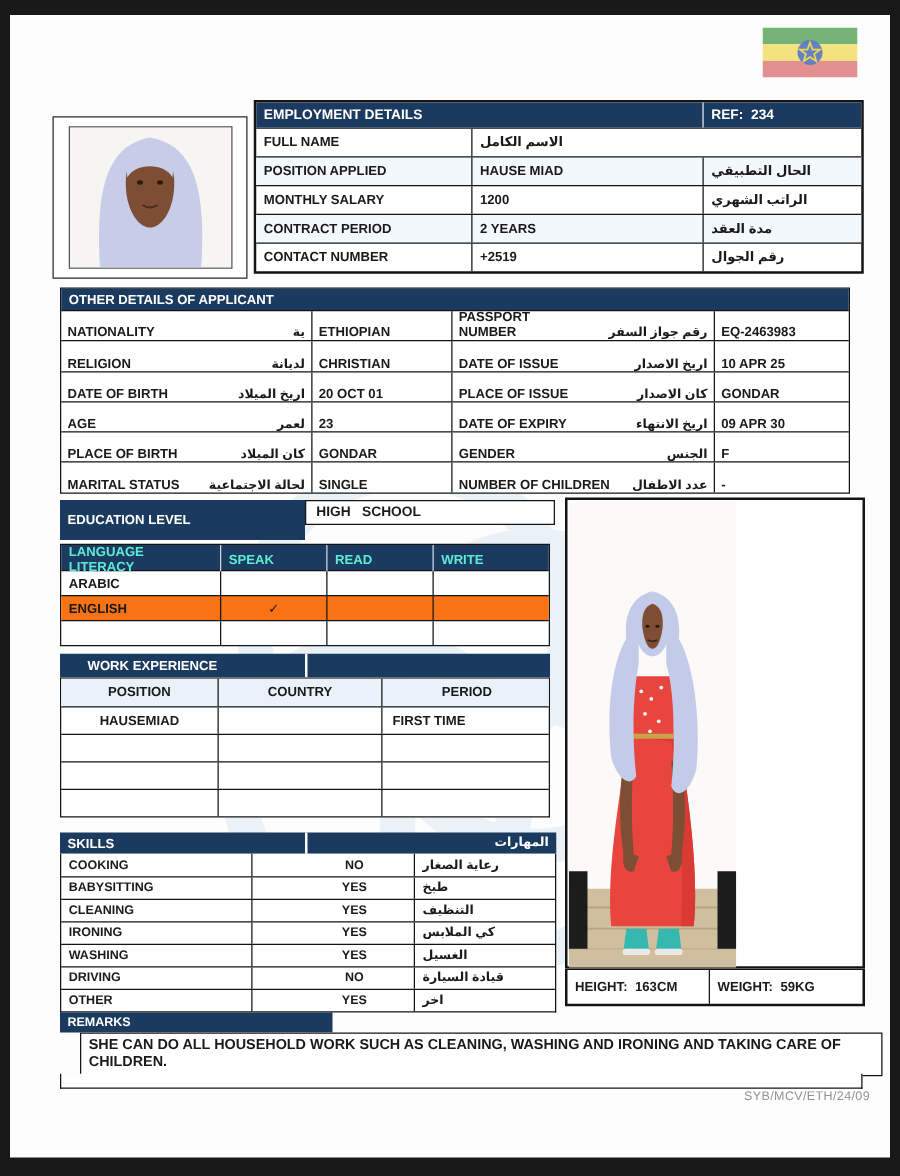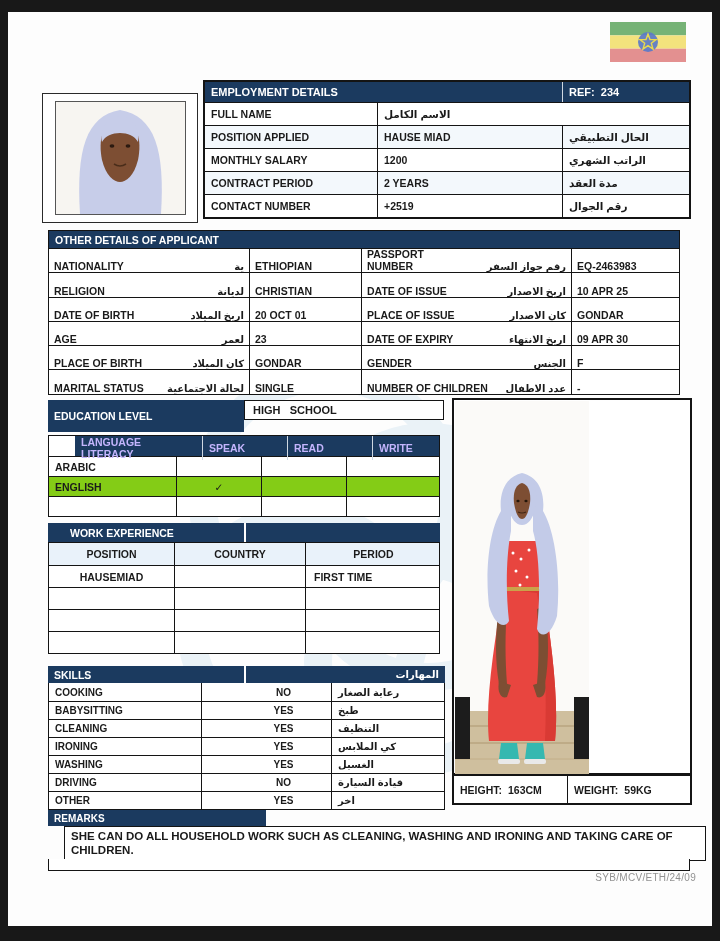--- a/index.html
+++ b/index.html
@@ -55,7 +55,7 @@
   .lang { left:40px; top:423px; width:392px; border:1px solid #141414; background:#fff; }
   .lrow { display:grid; grid-template-columns:127px 85px 85px 95px; height:20px; }
   .lrow + .lrow { border-top:1px solid #141414; }
-  .lrow.head { background:#1b3a5f; color:#c4b5fd;margin-left:26px; }
+  .lrow.head { background:#1b3a5f; color:#5eead4; }
   .lcell { display:flex; align-items:center; padding:0 6px; font-size:10.5px; font-weight:bold; }
   .lcell + .lcell { border-left:1px solid #141414; }
   .lrow.head .lcell + .lcell { border-left:1px solid #cfd8e2; }

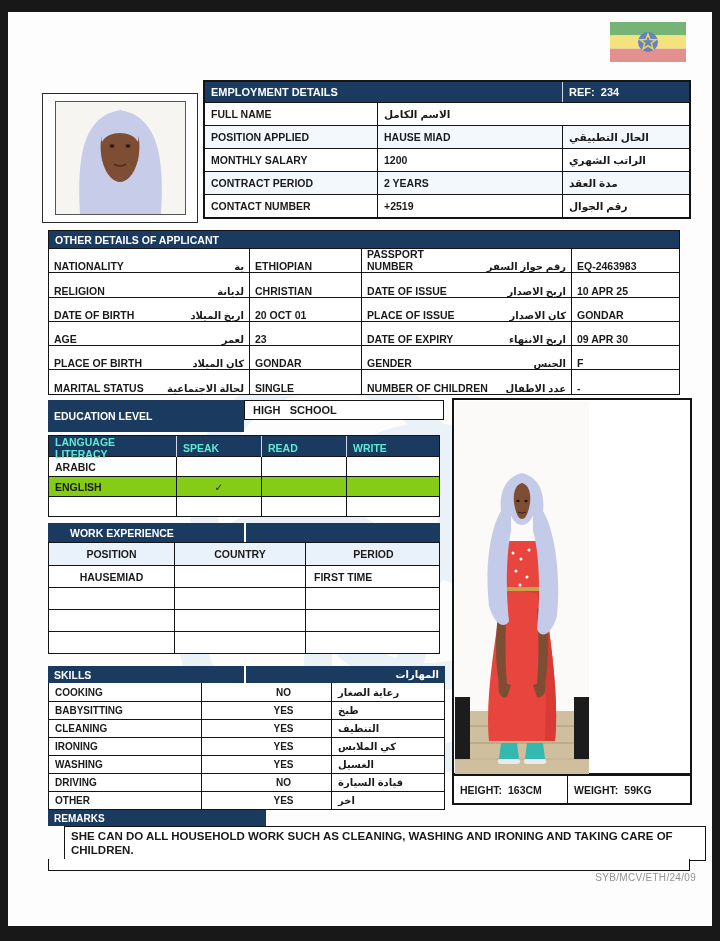--- a/index.html
+++ b/index.html
@@ -59,7 +59,7 @@
   .lcell { display:flex; align-items:center; padding:0 6px; font-size:10.5px; font-weight:bold; }
   .lcell + .lcell { border-left:1px solid #141414; }
   .lrow.head .lcell + .lcell { border-left:1px solid #cfd8e2; }
-  .lrow.tint { background:#84cc16; }
+  .lrow.tint { background:#f97316; }
   .lcell.center { justify-content:center; }
 
   

